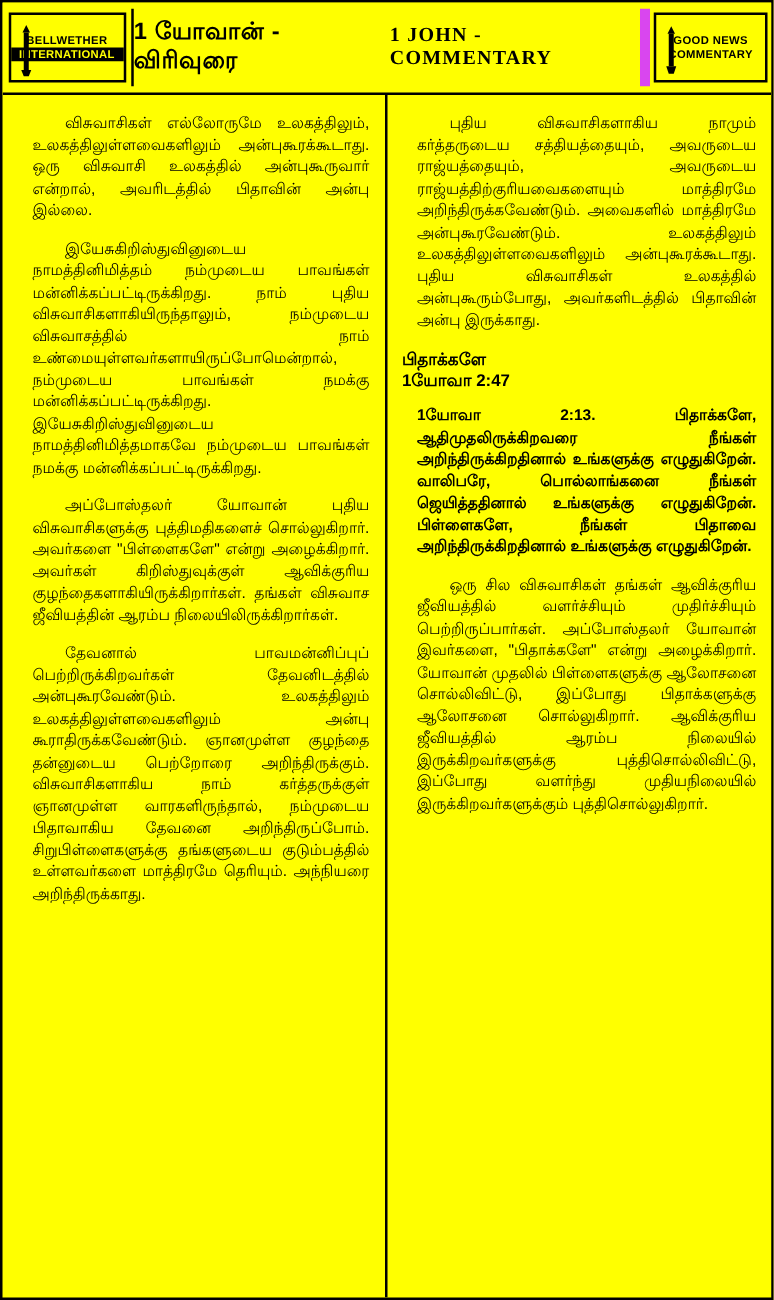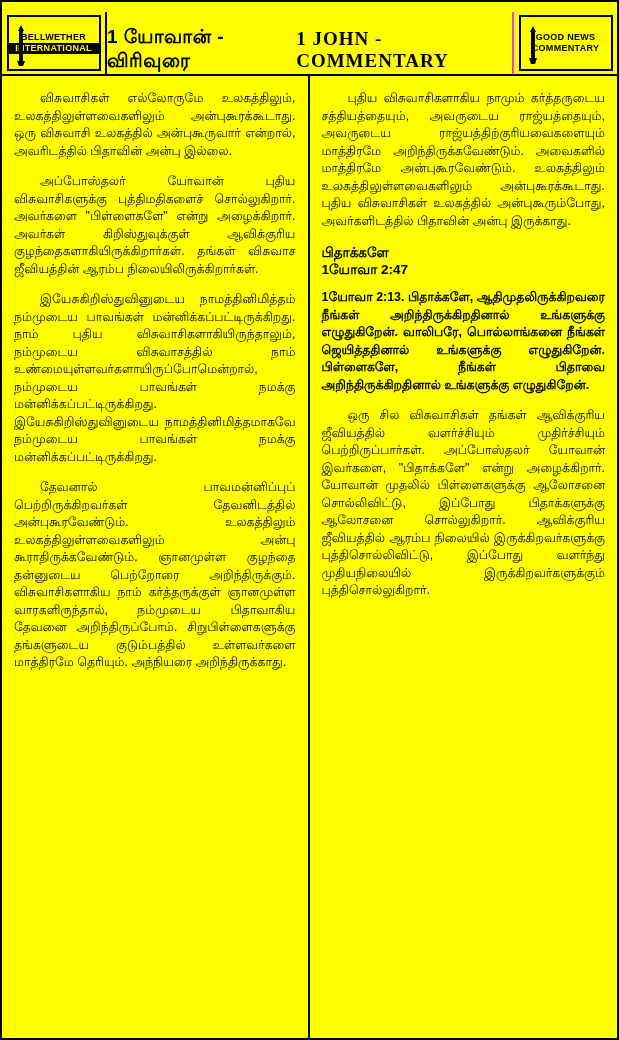--- a/index.html
+++ b/index.html
@@ -30,7 +30,7 @@
     border-bottom: 2px solid #000000;
     background: #ffff00;
     display: flex;
-    align-items: flex-end;
+    align-items: center;
   }
   .logo-box {
     width: 105px;

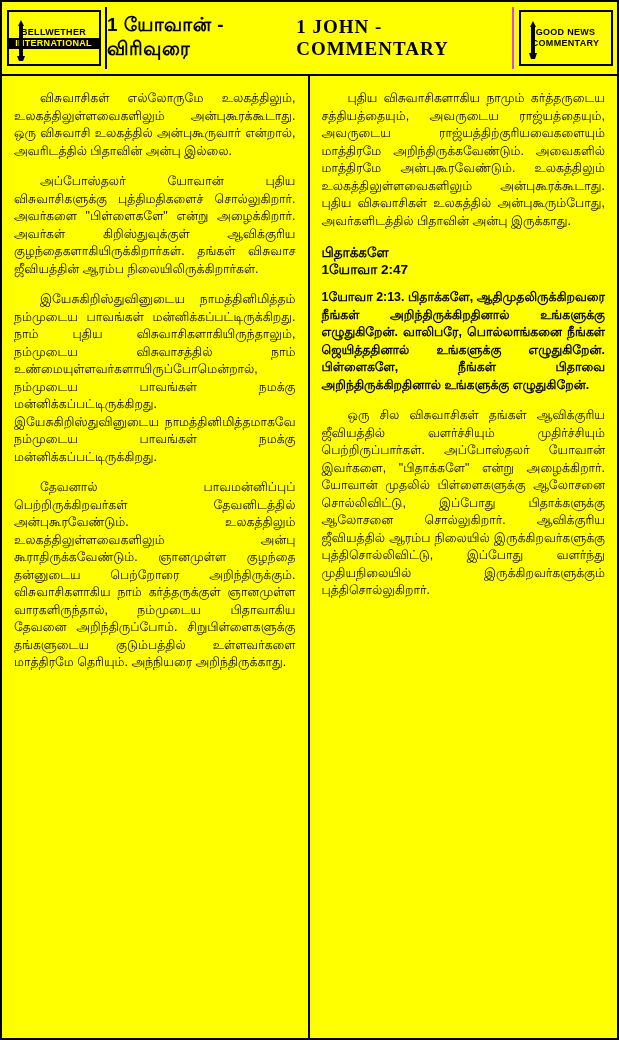--- a/index.html
+++ b/index.html
@@ -99,7 +99,7 @@
     letter-spacing: 0.5px;
   }
   .title-en {
-    font-size: 19px;
+    font-size: 16px;
     font-weight: bold;
     color: #000000;
     font-family: "Liberation Serif", serif;

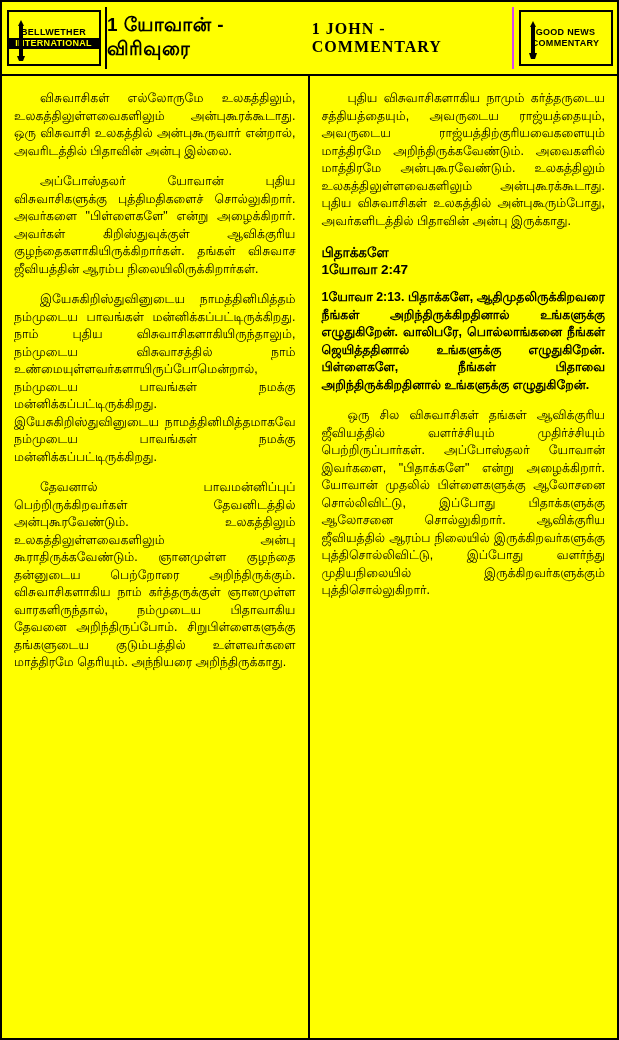--- a/index.html
+++ b/index.html
@@ -43,7 +43,7 @@
   }
   .logo-box.right {
     border-right: none;
-    border-left: 2px solid #d946ef;
+    border-left: 8px solid #d946ef;
   }
   .logo-inner {
     width: 94px;

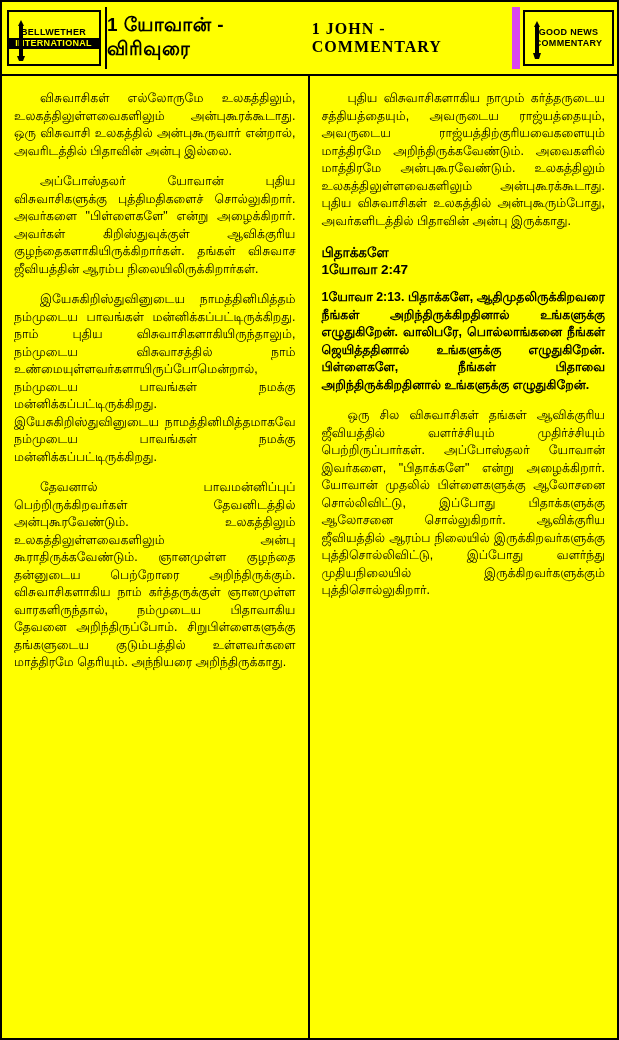--- a/index.html
+++ b/index.html
@@ -121,7 +121,7 @@
     border-right: 2px solid #000000;
   }
   p.para {
-    margin: 0 0 13px 0;
+    margin: 0 0 13px 12px;
     font-size: 12.4px;
     line-height: 17.5px;
     color: #000000;

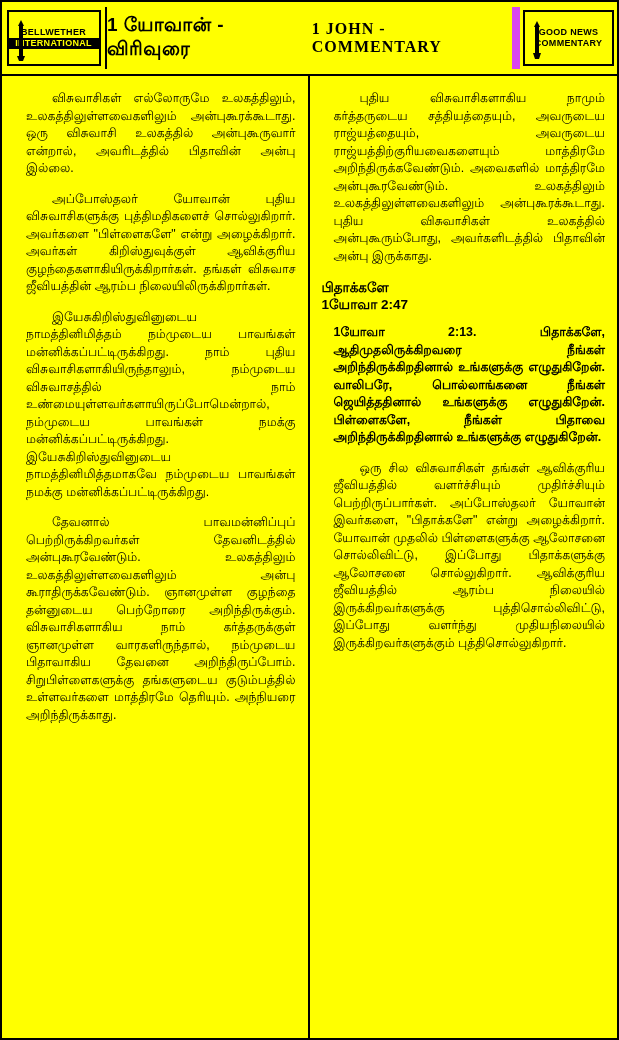--- a/index.html
+++ b/index.html
@@ -186,8 +186,8 @@
 
     <div class="col left">
       <p class="para">விசுவாசிகள் எல்லோருமே உலகத்திலும், உலகத்திலுள்ளவைகளிலும் அன்புகூரக்கூடாது. ஒரு விசுவாசி உலகத்தில் அன்புகூருவார் என்றால், அவரிடத்தில் பிதாவின் அன்பு இல்லை.</p>
+      <p class="para">இயேசுகிறிஸ்துவினுடைய நாமத்தினிமித்தம் நம்முடைய பாவங்கள் மன்னிக்கப்பட்டிருக்கிறது. நாம் புதிய விசுவாசிகளாகியிருந்தாலும், நம்முடைய விசுவாசத்தில் நாம் உண்மையுள்ளவர்களாயிருப்போமென்றால், நம்முடைய பாவங்கள் நமக்கு மன்னிக்கப்பட்டிருக்கிறது. இயேசுகிறிஸ்துவினுடைய நாமத்தினிமித்தமாகவே நம்முடைய பாவங்கள் நமக்கு மன்னிக்கப்பட்டிருக்கிறது.</p>
       <p class="para">அப்போஸ்தலர் யோவான் புதிய விசுவாசிகளுக்கு புத்திமதிகளைச் சொல்லுகிறார். அவர்களை "பிள்ளைகளே" என்று அழைக்கிறார். அவர்கள் கிறிஸ்துவுக்குள் ஆவிக்குரிய குழந்தைகளாகியிருக்கிறார்கள். தங்கள் விசுவாச ஜீவியத்தின் ஆரம்ப நிலையிலிருக்கிறார்கள்.</p>
-      <p class="para">இயேசுகிறிஸ்துவினுடைய நாமத்தினிமித்தம் நம்முடைய பாவங்கள் மன்னிக்கப்பட்டிருக்கிறது. நாம் புதிய விசுவாசிகளாகியிருந்தாலும், நம்முடைய விசுவாசத்தில் நாம் உண்மையுள்ளவர்களாயிருப்போமென்றால், நம்முடைய பாவங்கள் நமக்கு மன்னிக்கப்பட்டிருக்கிறது. இயேசுகிறிஸ்துவினுடைய நாமத்தினிமித்தமாகவே நம்முடைய பாவங்கள் நமக்கு மன்னிக்கப்பட்டிருக்கிறது.</p>
       <p class="para">தேவனால் பாவமன்னிப்புப் பெற்றிருக்கிறவர்கள் தேவனிடத்தில் அன்புகூரவேண்டும். உலகத்திலும் உலகத்திலுள்ளவைகளிலும் அன்பு கூராதிருக்கவேண்டும். ஞானமுள்ள குழந்தை தன்னுடைய பெற்றோரை அறிந்திருக்கும். விசுவாசிகளாகிய நாம் கர்த்தருக்குள் ஞானமுள்ள வாரகளிருந்தால், நம்முடைய பிதாவாகிய தேவனை அறிந்திருப்போம். சிறுபிள்ளைகளுக்கு தங்களுடைய குடும்பத்தில் உள்ளவர்களை மாத்திரமே தெரியும். அந்நியரை அறிந்திருக்காது.</p>
     </div>
 

